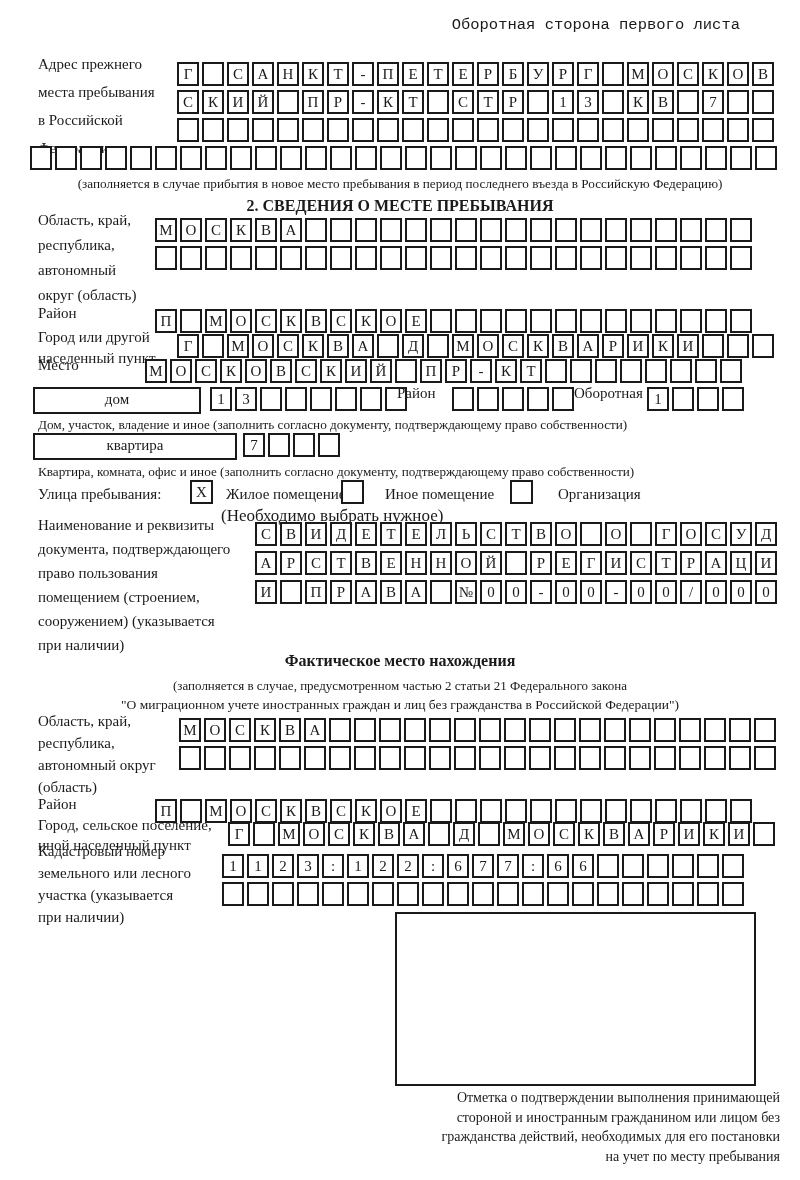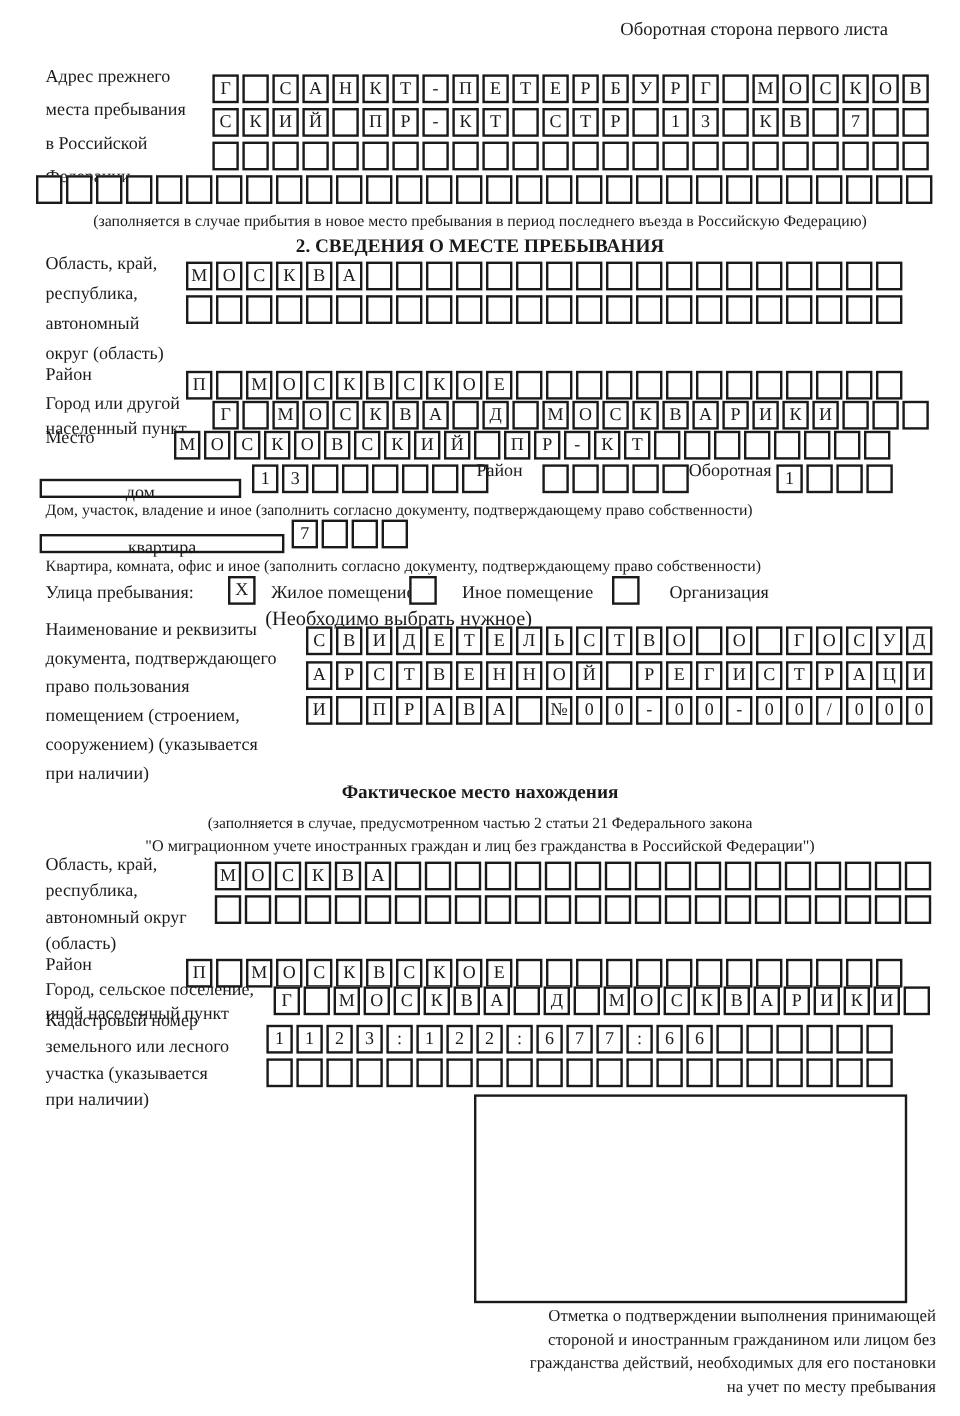--- a/index.html
+++ b/index.html
@@ -9,7 +9,7 @@
     position:relative;overflow:hidden;
   }
   #page{position:absolute;left:0;top:0;width:800px;height:1180px;background:#fff;}
-  .hdr{position:absolute;top:16px;right:60px;font-size:15.5px;}
+  .hdr{position:absolute;top:16px;right:60px;font-size:15.5px;font-family:Liberation Mono, monospace;}
   .lbl{position:absolute;font-size:15px;line-height:27px;white-space:nowrap;}
   .cap{position:absolute;font-size:13.2px;white-space:nowrap;}
   .center{left:0;width:800px;text-align:center;white-space:normal;}

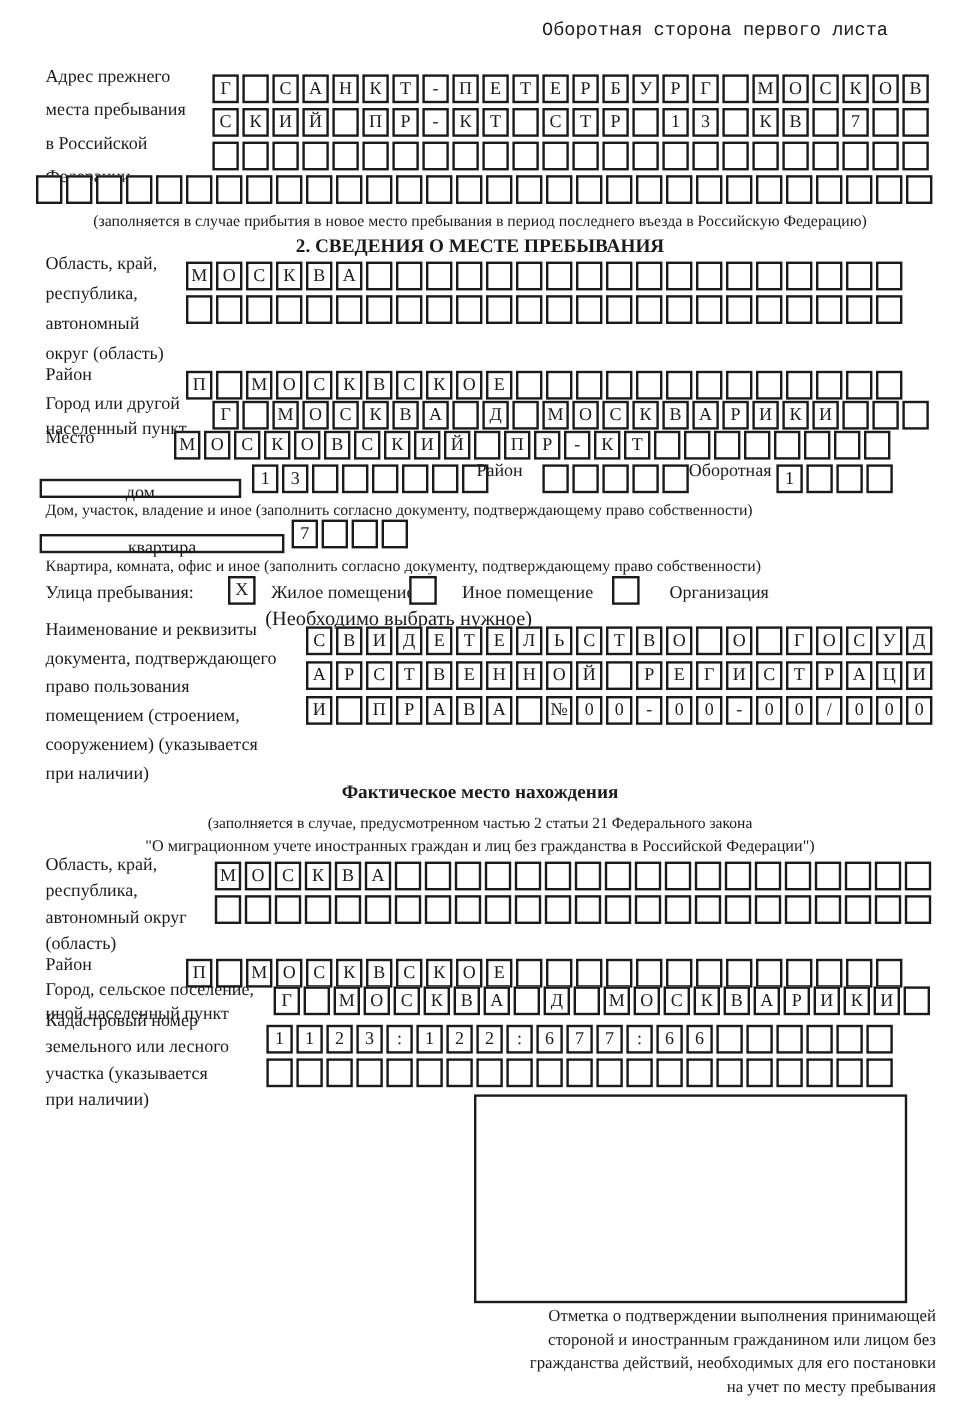--- a/index.html
+++ b/index.html
@@ -21,8 +21,8 @@
     font-size:15px;line-height:20px;text-align:center;vertical-align:top;
   }
   .box-label{
-    position:absolute;box-sizing:border-box;height:16px;border:2px solid #1a1a1a;
-    font-size:15px;line-height:20px;text-align:center;background:#fff;margin-top:12px;
+    position:absolute;box-sizing:border-box;height:27px;border:2px solid #1a1a1a;
+    font-size:15px;line-height:20px;text-align:center;background:#fff;
   }
   .chk{
     position:absolute;box-sizing:border-box;width:23px;height:24px;border:2px solid #1a1a1a;

